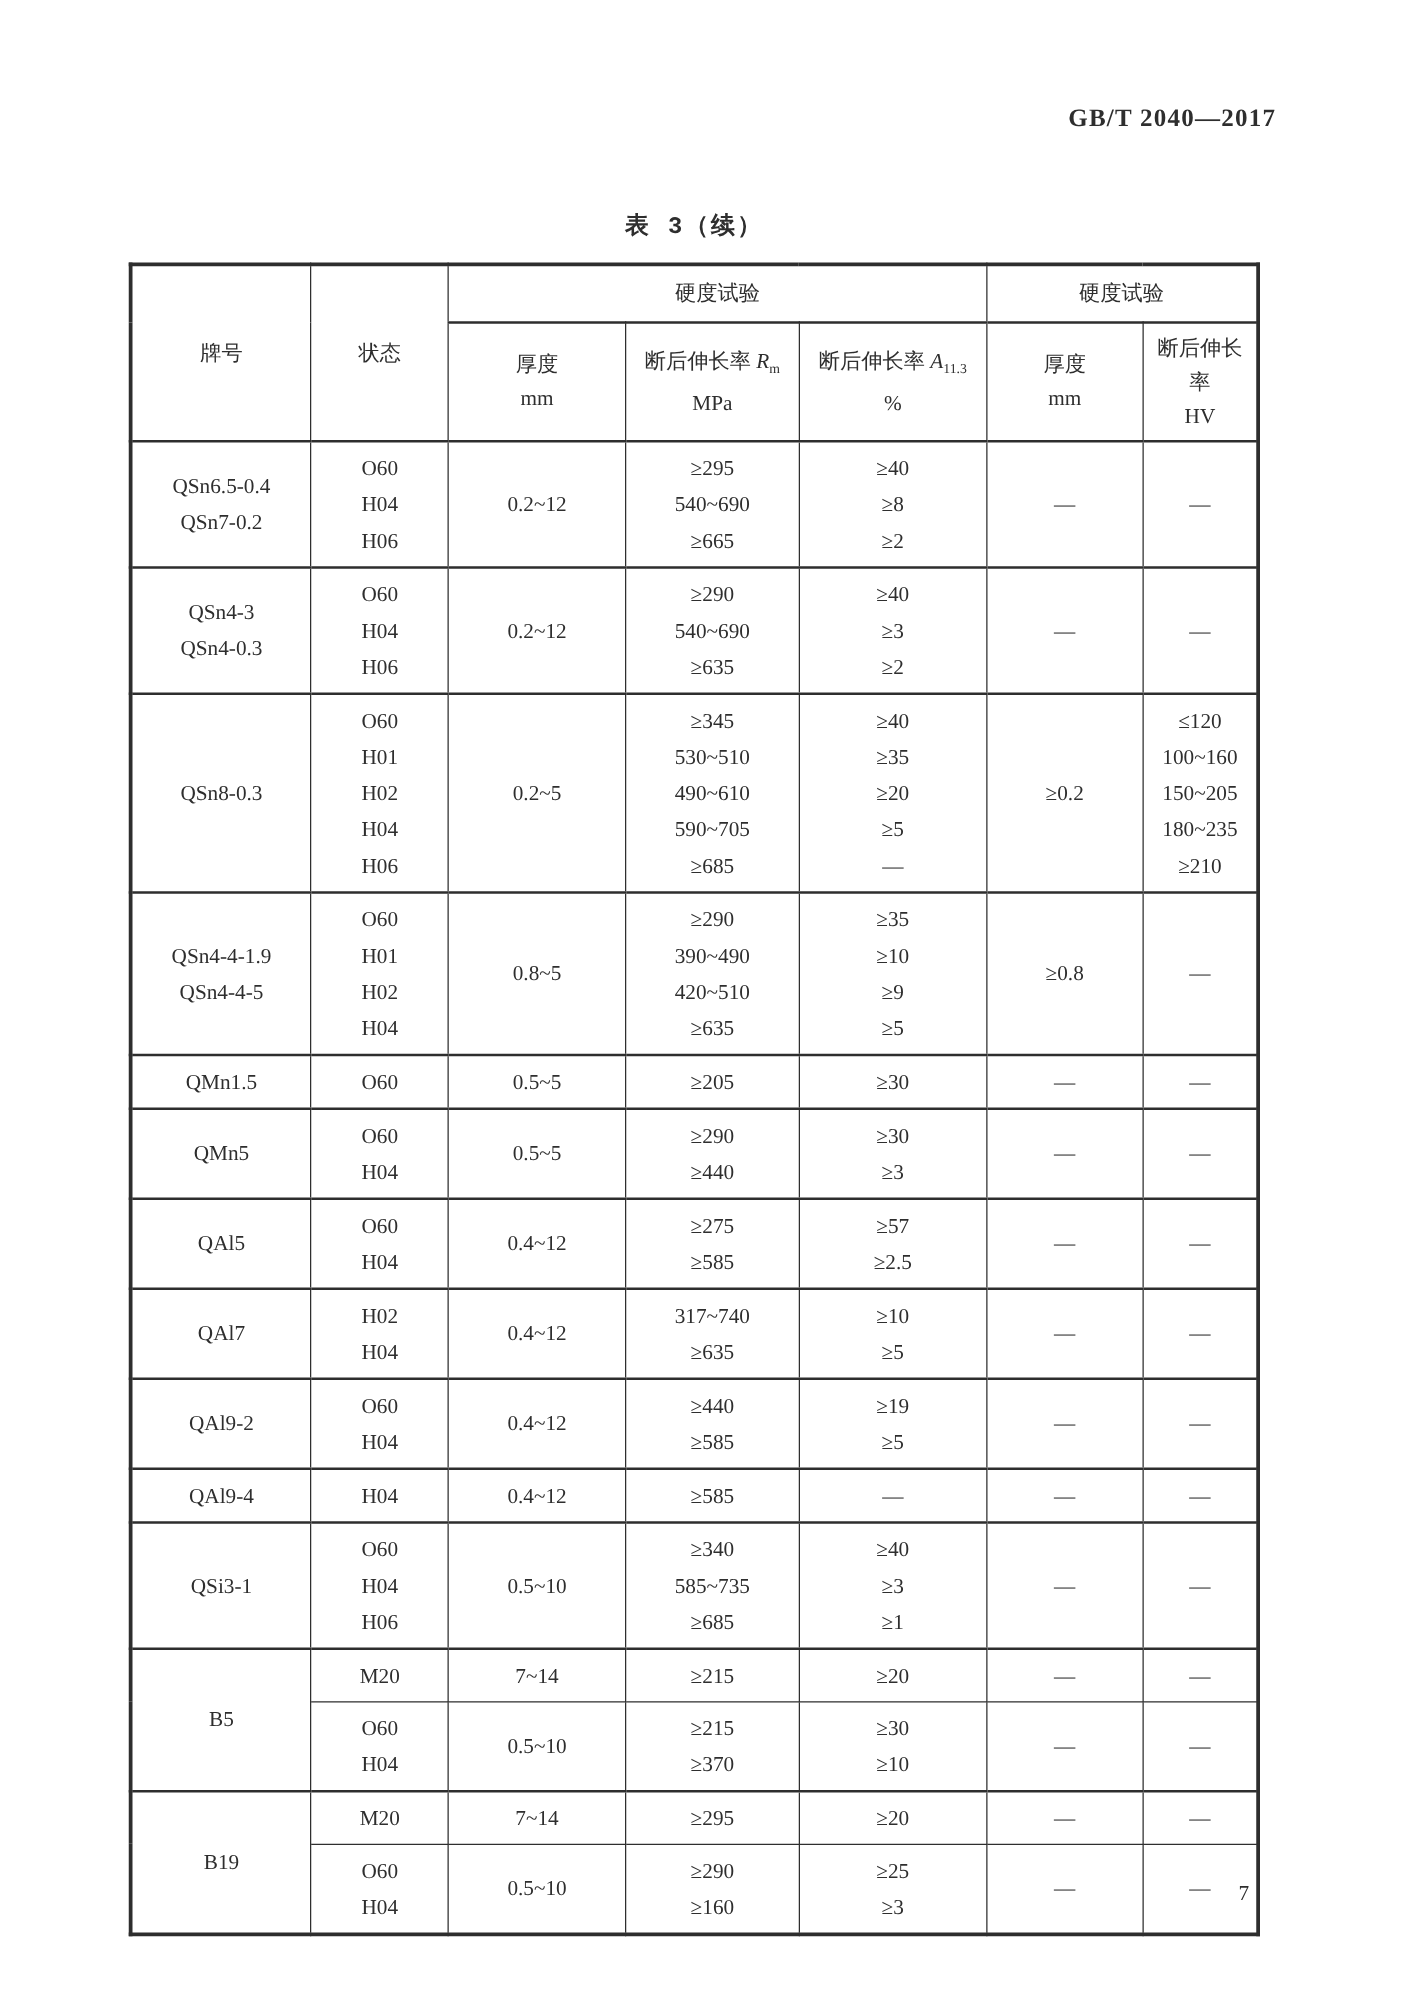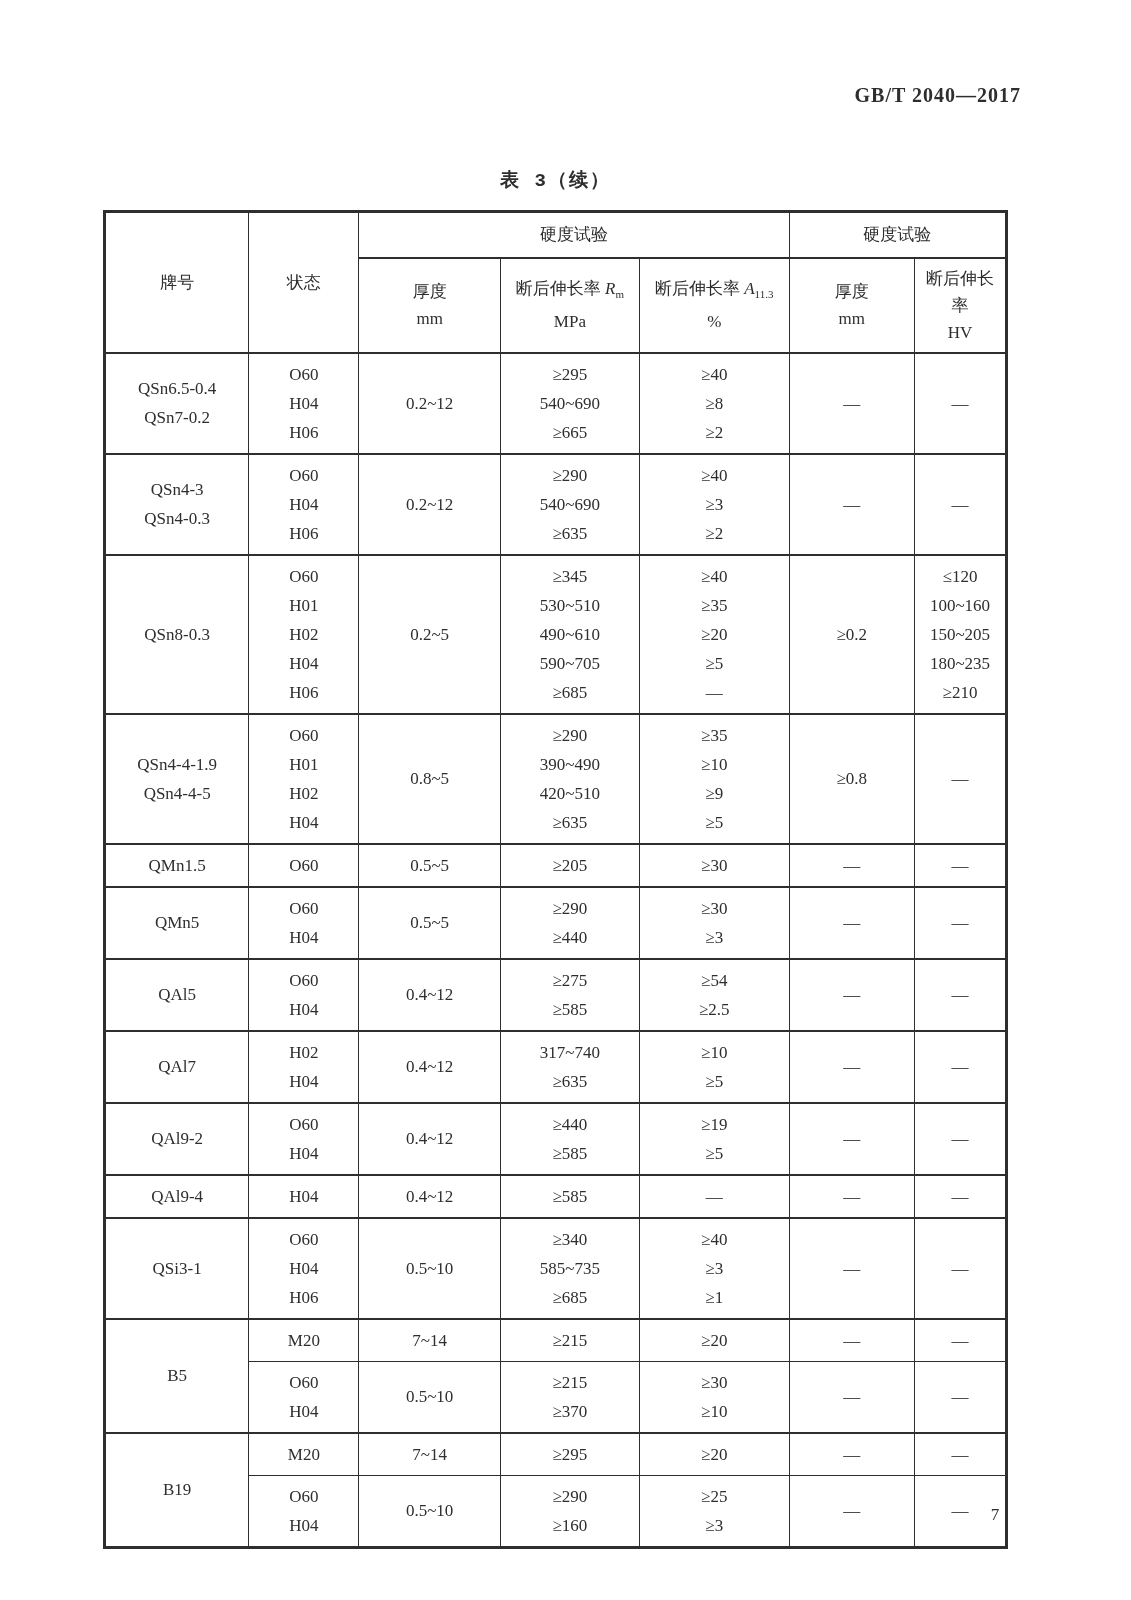--- a/index.html
+++ b/index.html
@@ -297,7 +297,7 @@
             <div class="line">≥585</div>
           </td>
           <td>
-            <div class="line">≥54</div>
+            <div class="line">≥57</div>
             <div class="line">≥2.5</div>
           </td>
           <td>

